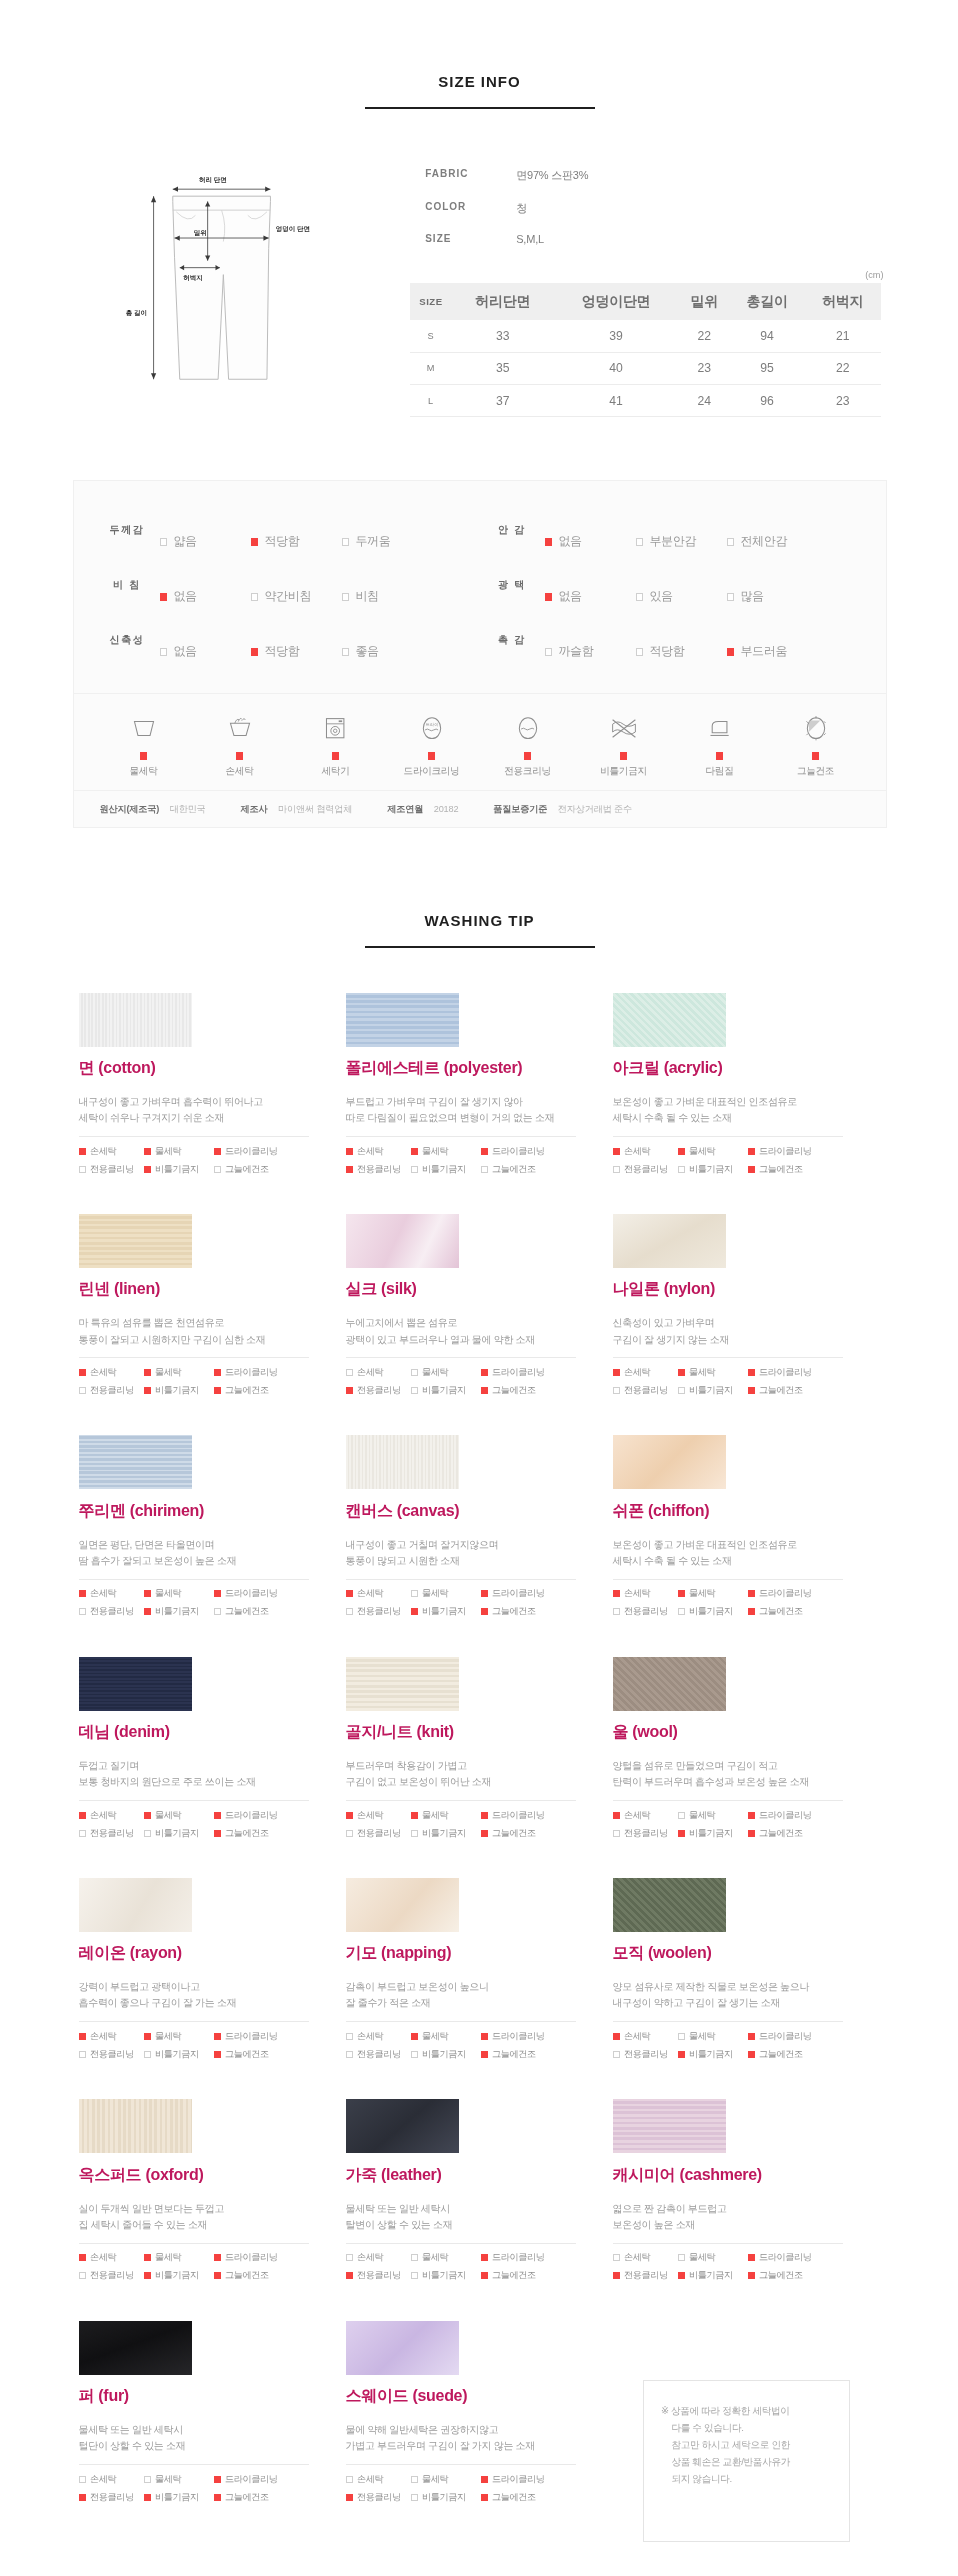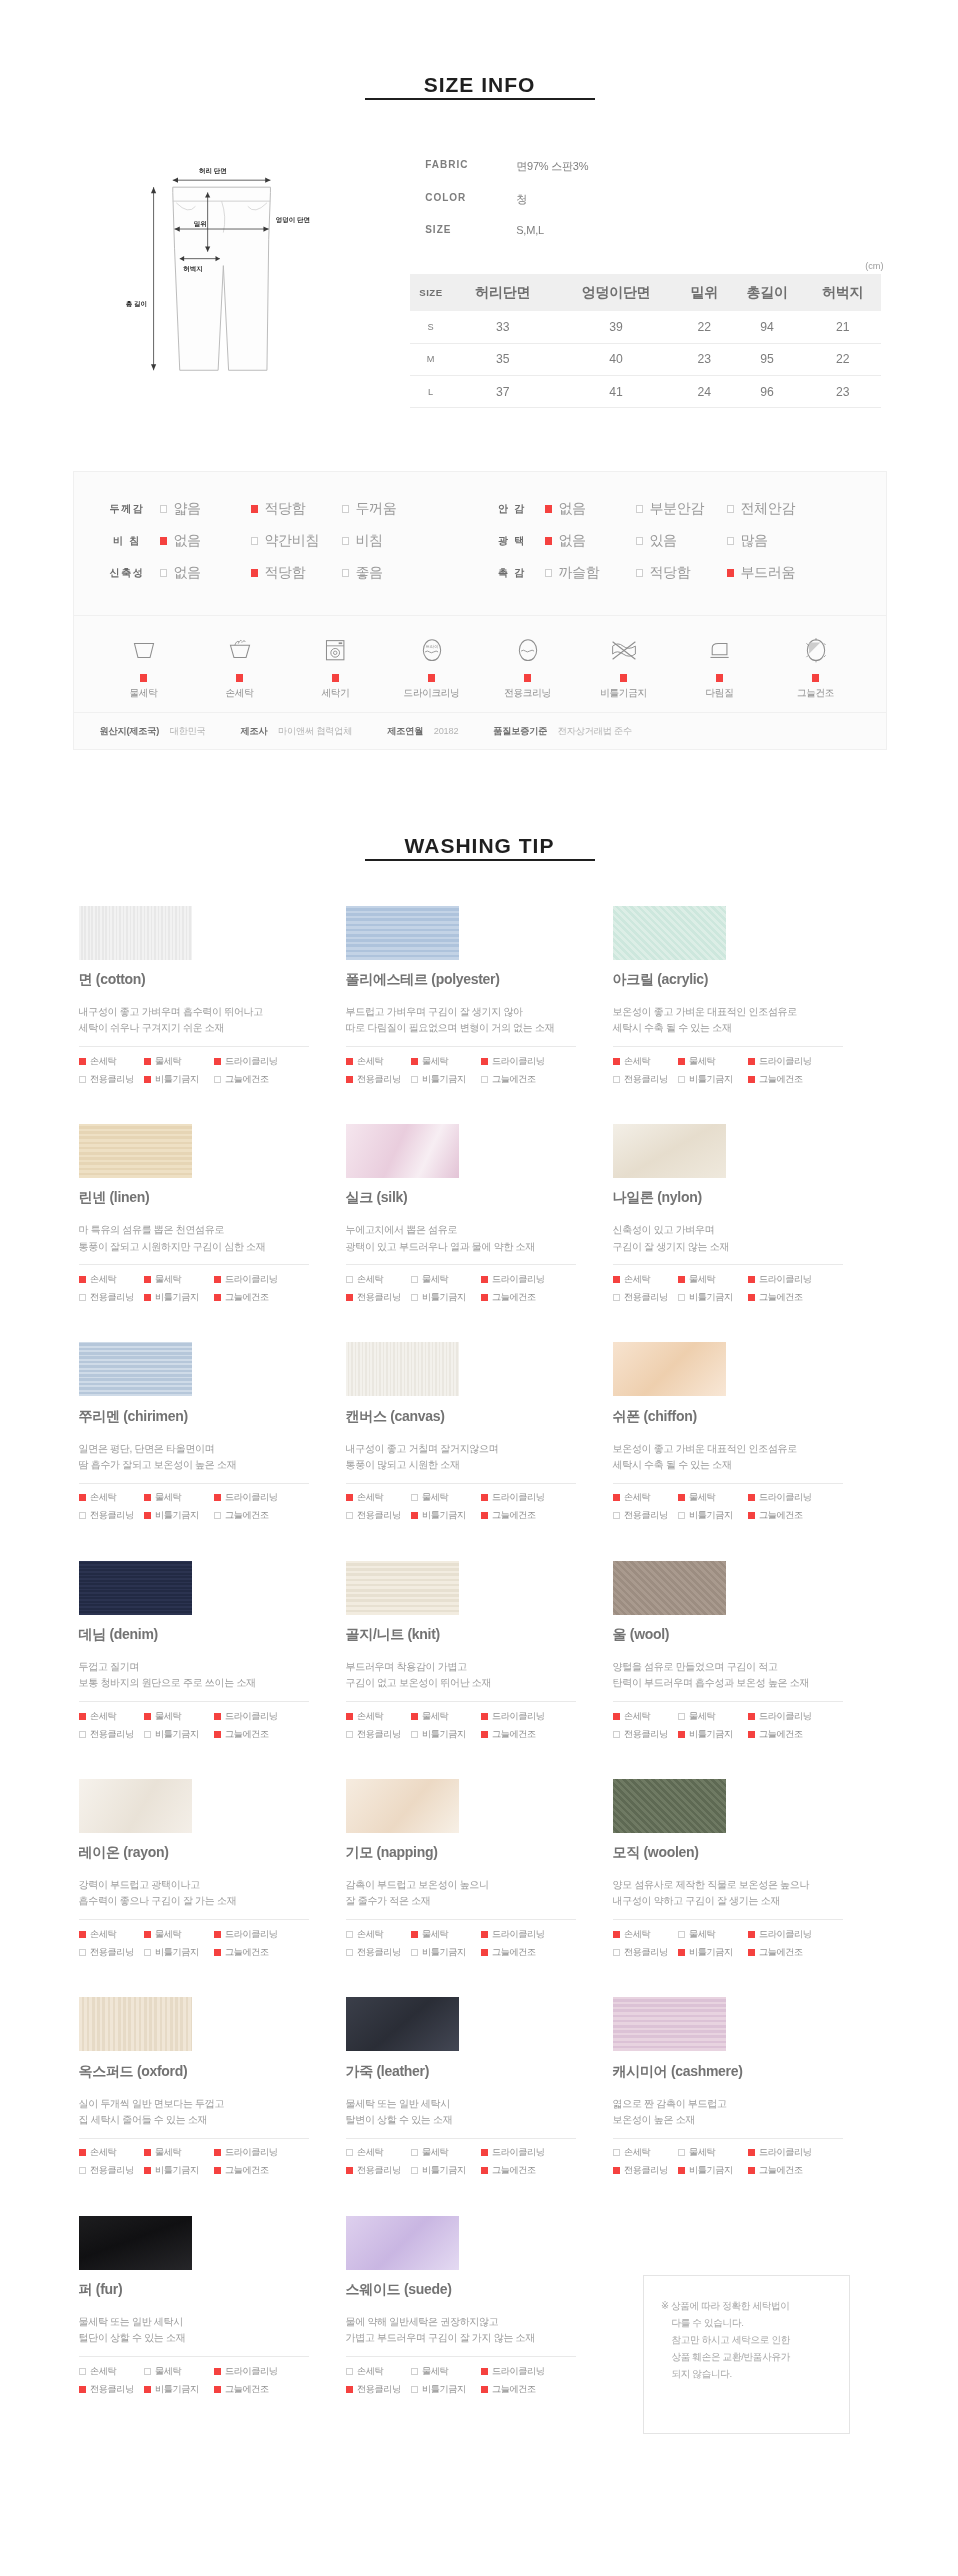--- a/index.html
+++ b/index.html
@@ -55,11 +55,11 @@
     width: 230px;
   }
   .section-head .title {
-    font-size: 21px;
+    font-size: 15px;
     font-weight: bold;
     letter-spacing: 1px;
     color: #1f1f1f;
-    padding-bottom: 1px;
+    padding-bottom: 17px;
     display: block;
   }
   .section-head .rule { height: 1.7px; background: #1f1f1f; width: 100%; }

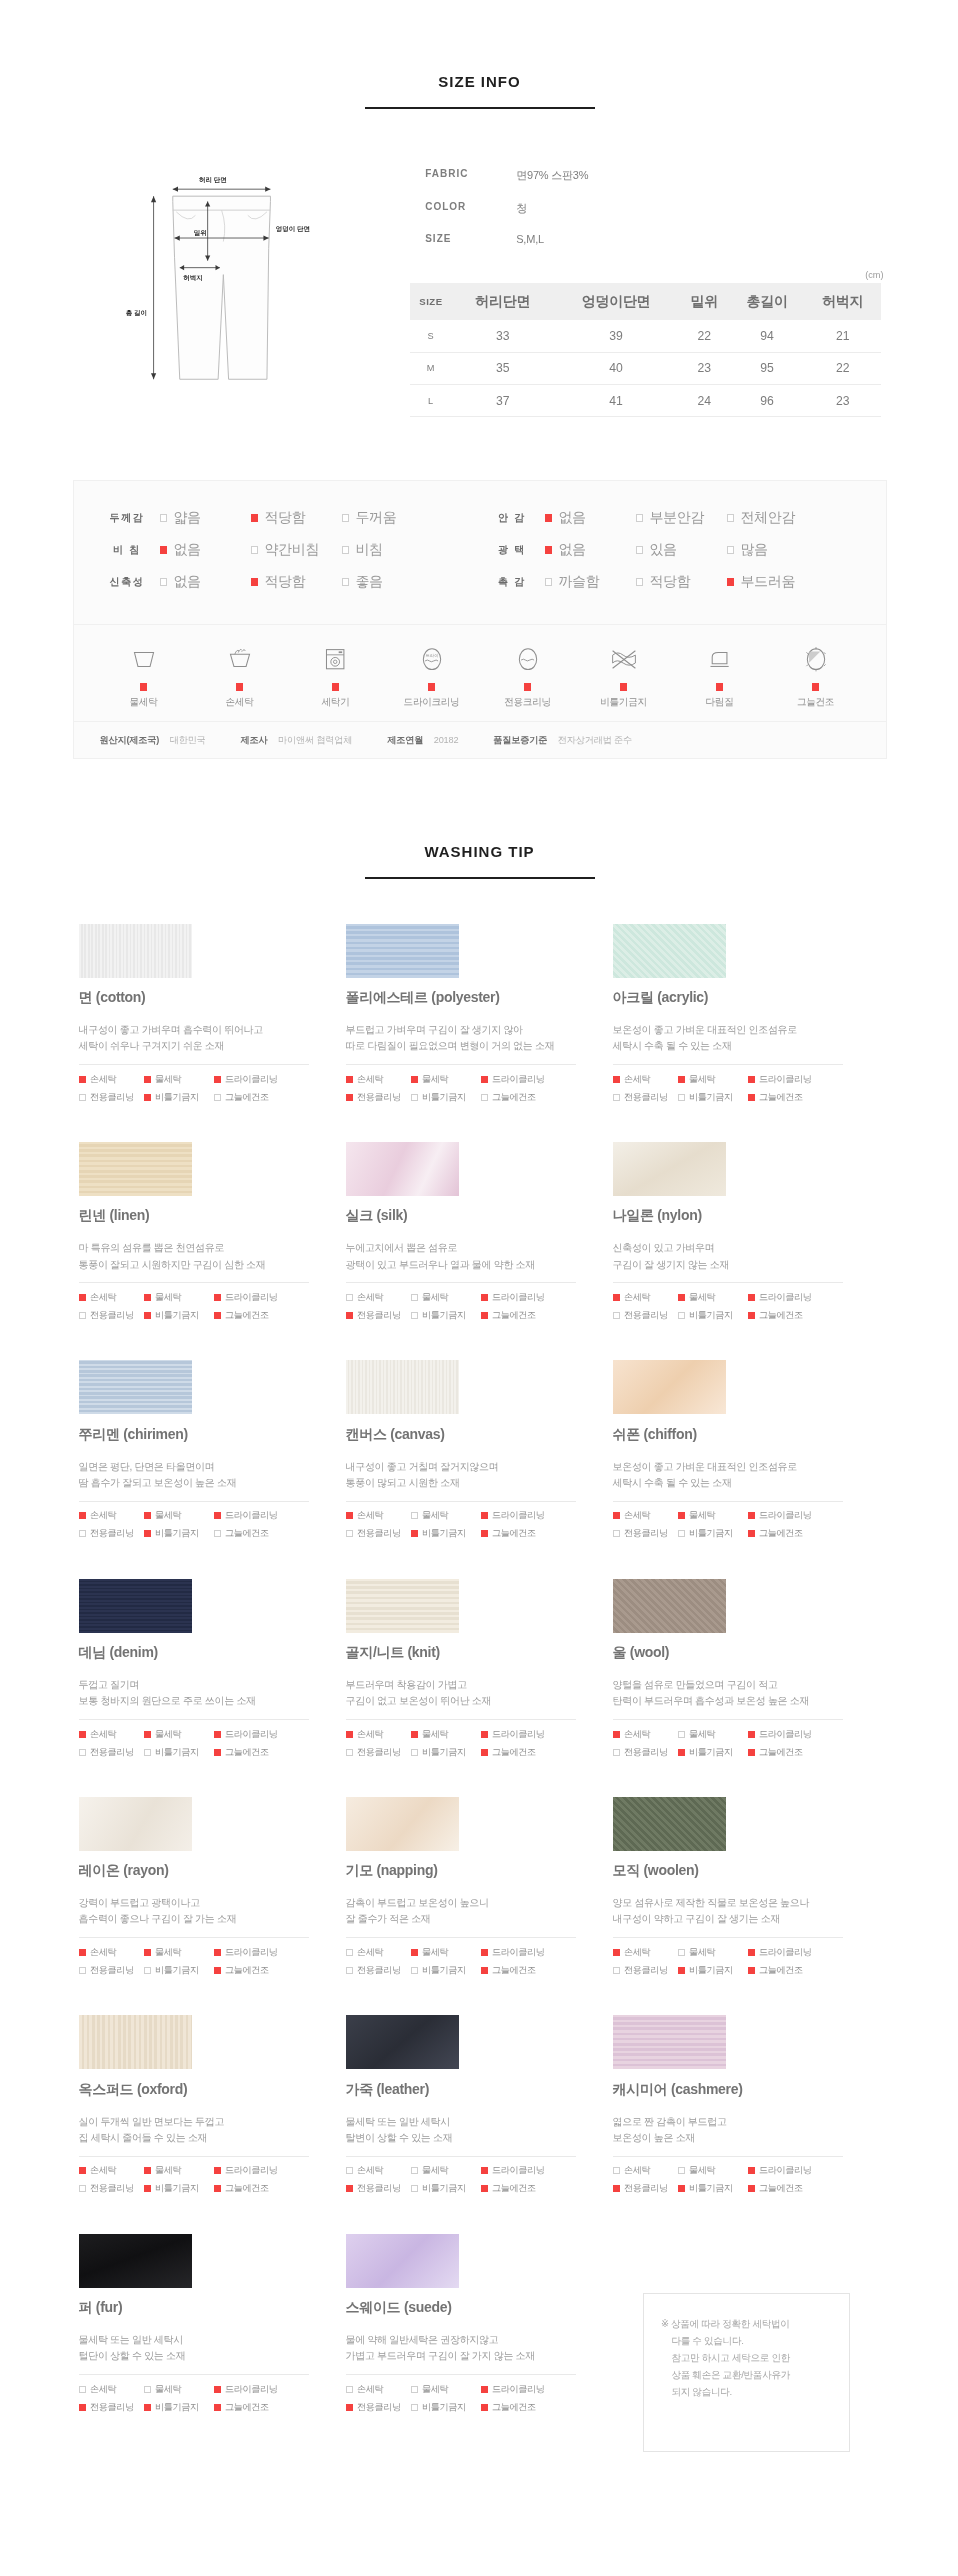--- a/index.html
+++ b/index.html
@@ -121,7 +121,7 @@
     letter-spacing: 1.7px;
   }
   .prop-opts { display: flex; flex: 1; }
-  .opt { display: flex; align-items: center; width: 91px; font-size: 14px; color: #9a9a9a; letter-spacing: -0.3px; }
+  .opt { display: flex; align-items: center; width: 91px; font-size: 12px; color: #9a9a9a; letter-spacing: -0.3px; margin-top: 24px; }
   .chk {
     width: 7.8px; height: 7.8px;
     border: 0.9px solid #cfcfcf;

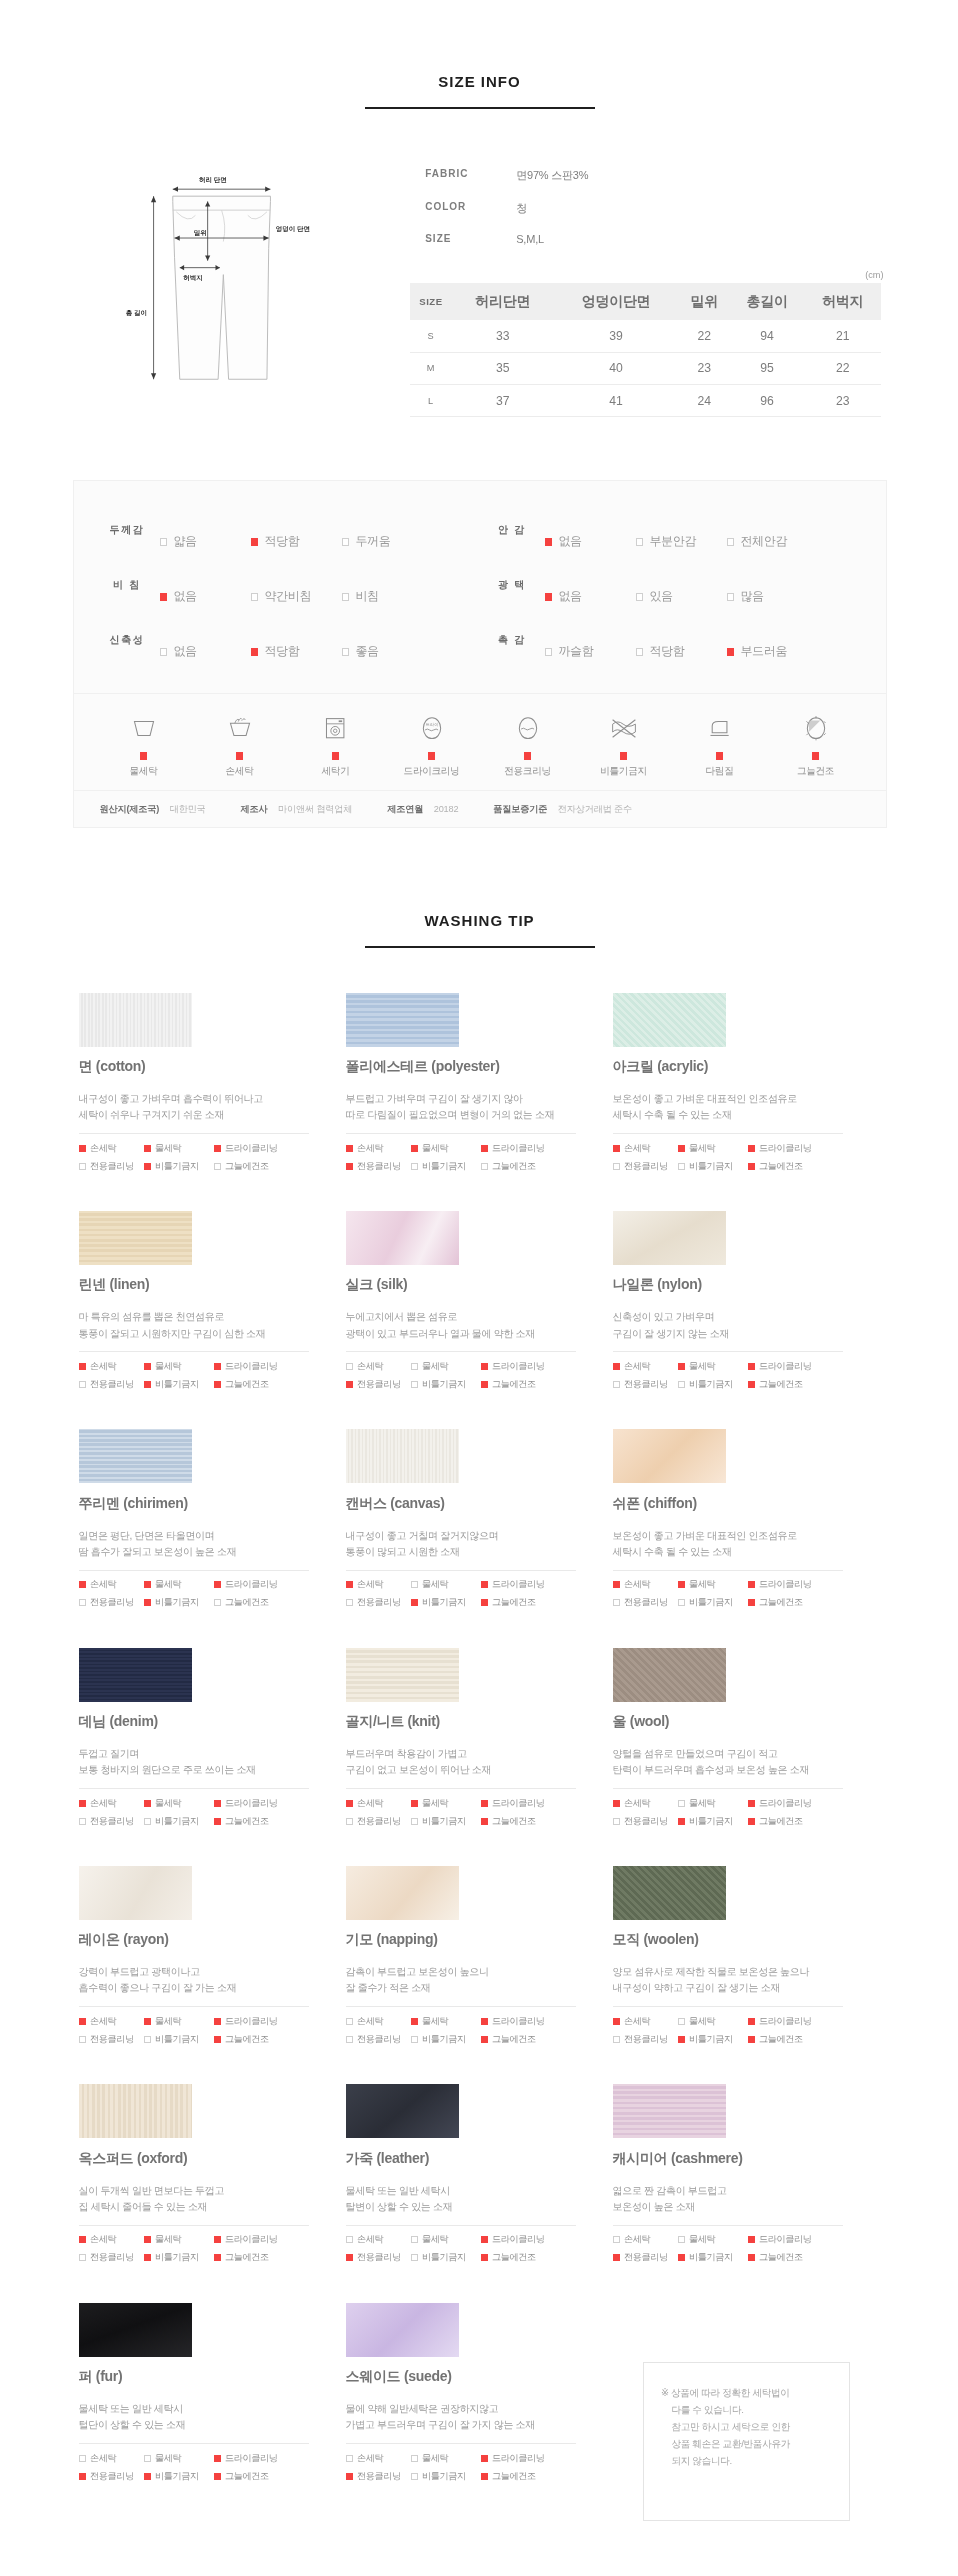--- a/index.html
+++ b/index.html
@@ -162,7 +162,7 @@
   }
   .fabric-card { width: 267px; margin-bottom: 33px; }
   .swatch { width: 113px; height: 54px; margin-bottom: 11.3px; }
-  .fabric-name { font-size: 14px; font-weight: bold; color: #737373; letter-spacing: -0.3px; margin-bottom: 7.8px; }
+  .fabric-name { font-size: 16px; font-weight: bold; color: #be185d; letter-spacing: -0.3px; margin-bottom: 7.8px; }
   .fabric-desc { font-size: 10px; color: #9a9a9a; line-height: 1.62; letter-spacing: -0.3px; min-height: 31px; margin-top: 15px; }
   .card-rule { height: 0.9px; background: #e9e9e9; width: 230px; margin: 9.6px 0 7.8px; }
   .care-checks { width: 230px; }

